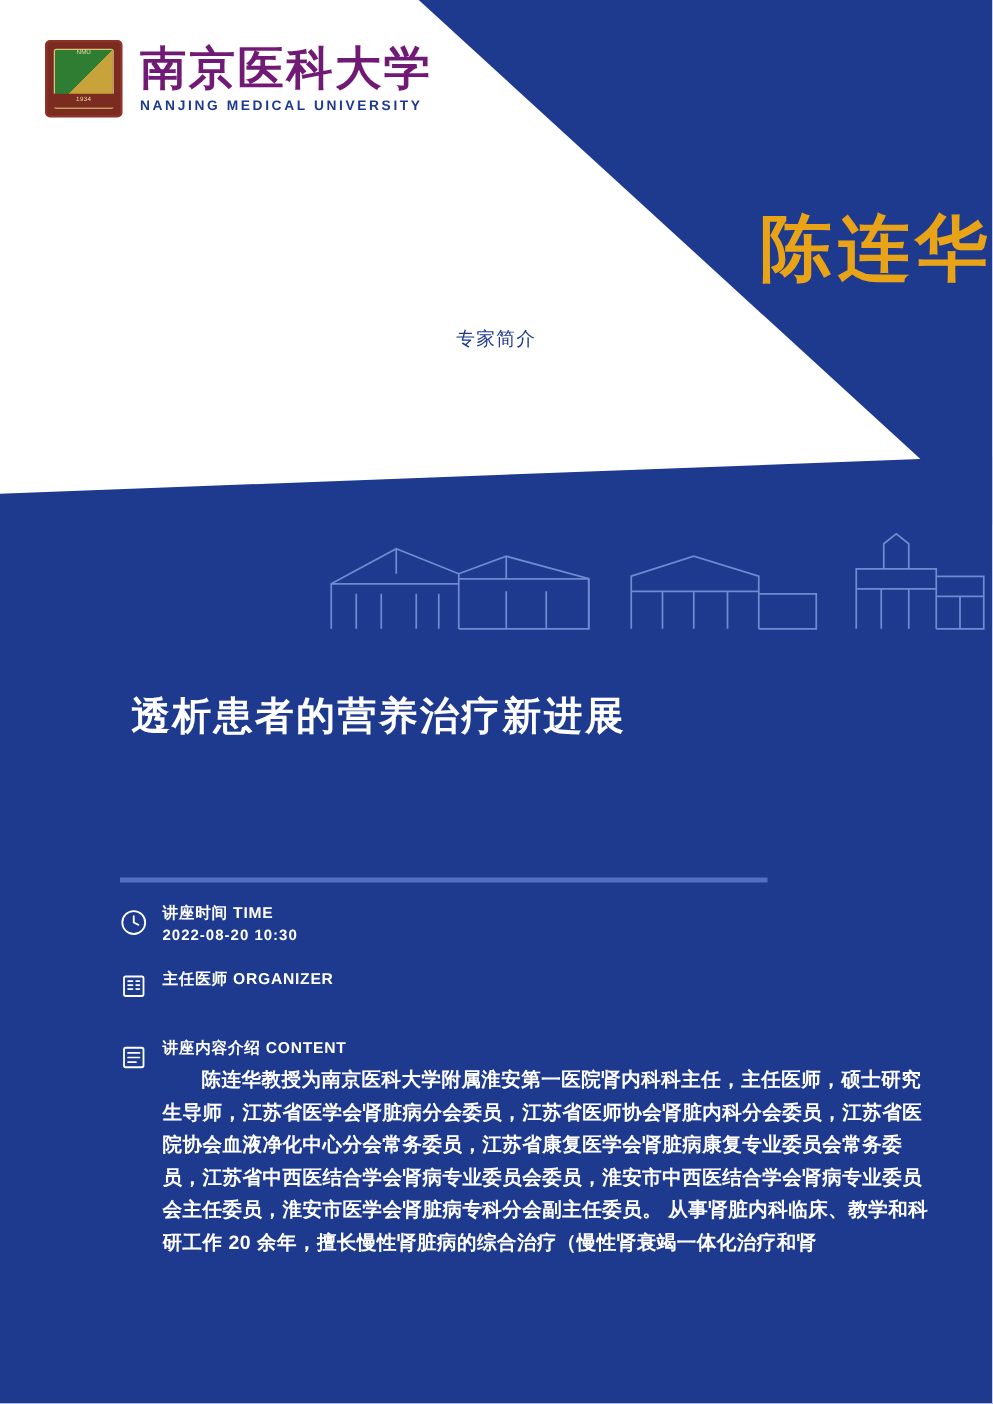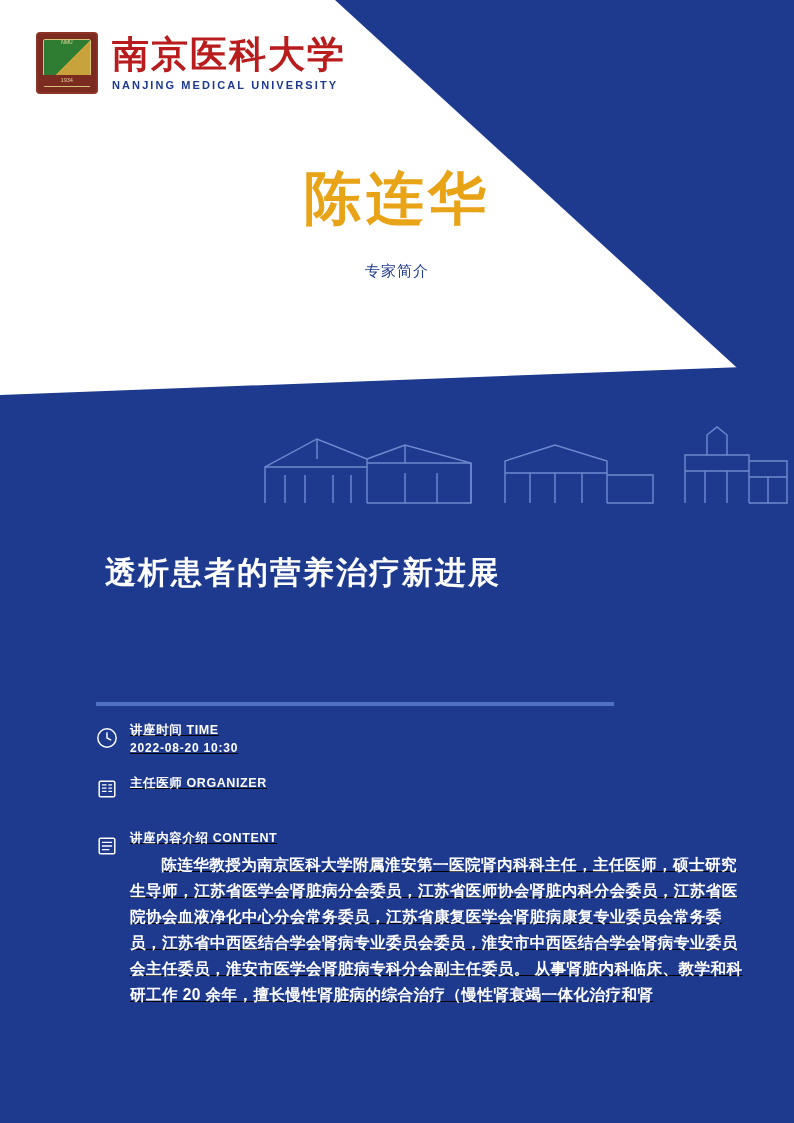--- a/index.html
+++ b/index.html
@@ -94,7 +94,7 @@
     font-family: "DejaVu Serif", serif;
     font-weight: 700;
     font-size: 37px;
-    color: #b91c1c;
+    color: #701a75;
     letter-spacing: 2px;
   }
   .logo-en {

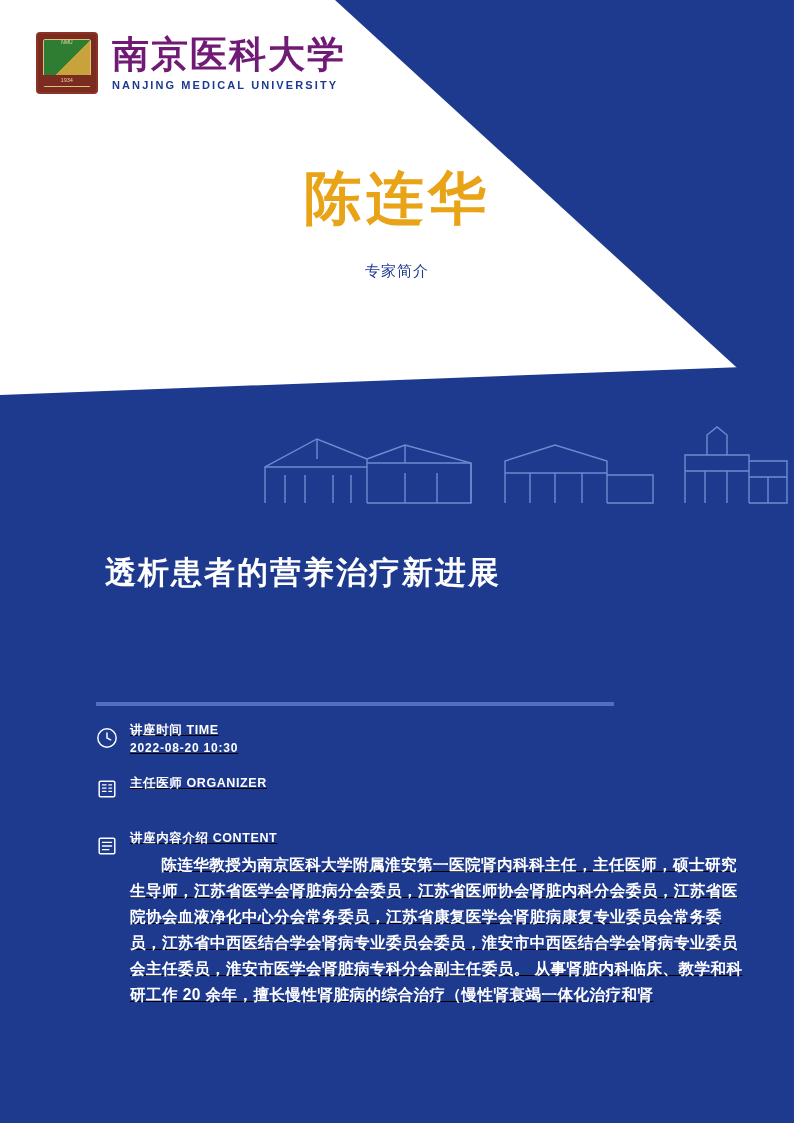--- a/index.html
+++ b/index.html
@@ -109,7 +109,7 @@
   .speaker-name {
     position: absolute;
     top: 160px; left: 0; width: 794px;
-    text-align: center;
+    text-align: right;
     font-family: "DejaVu Sans", sans-serif;
     font-weight: 700;
     font-size: 58px;

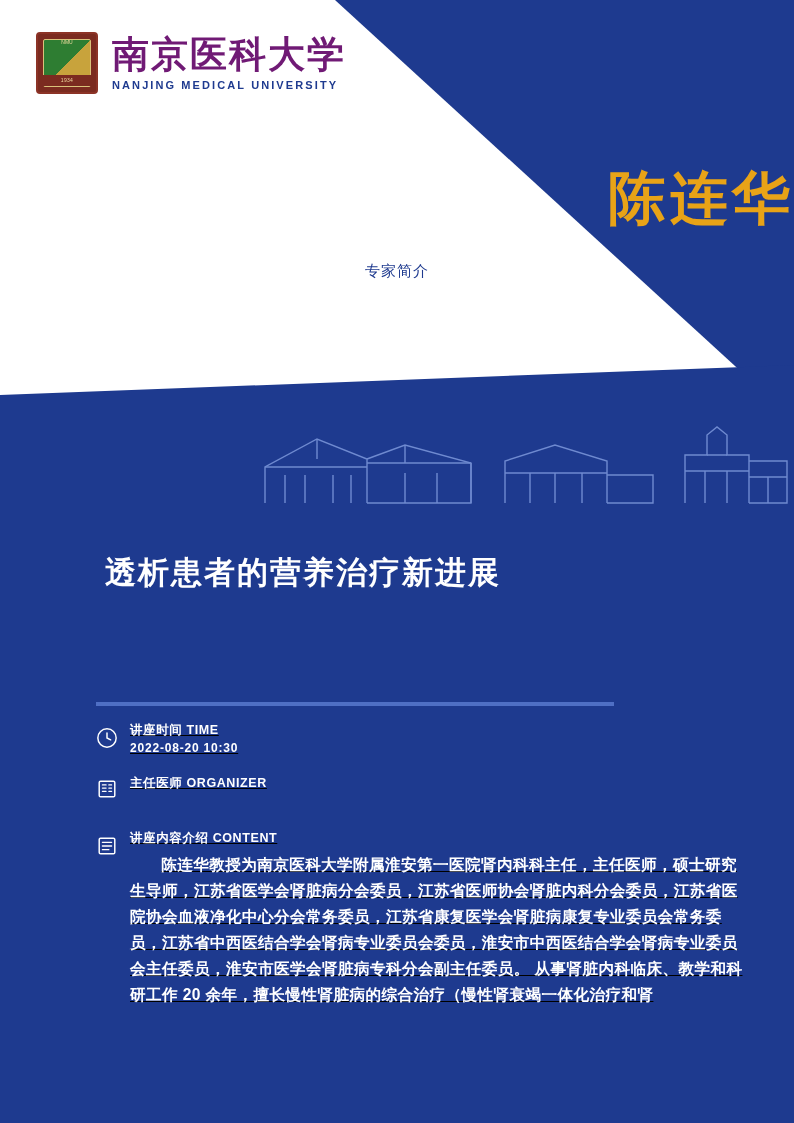--- a/index.html
+++ b/index.html
@@ -160,7 +160,7 @@
     margin-top: 5px;
     margin-right: 12px;
   }
-  .info-text { flex: 1; text-decoration: underline; }
+  .info-text { flex: 1; }
   .info-label {
     font-size: 12.5px;
     font-weight: 700;

